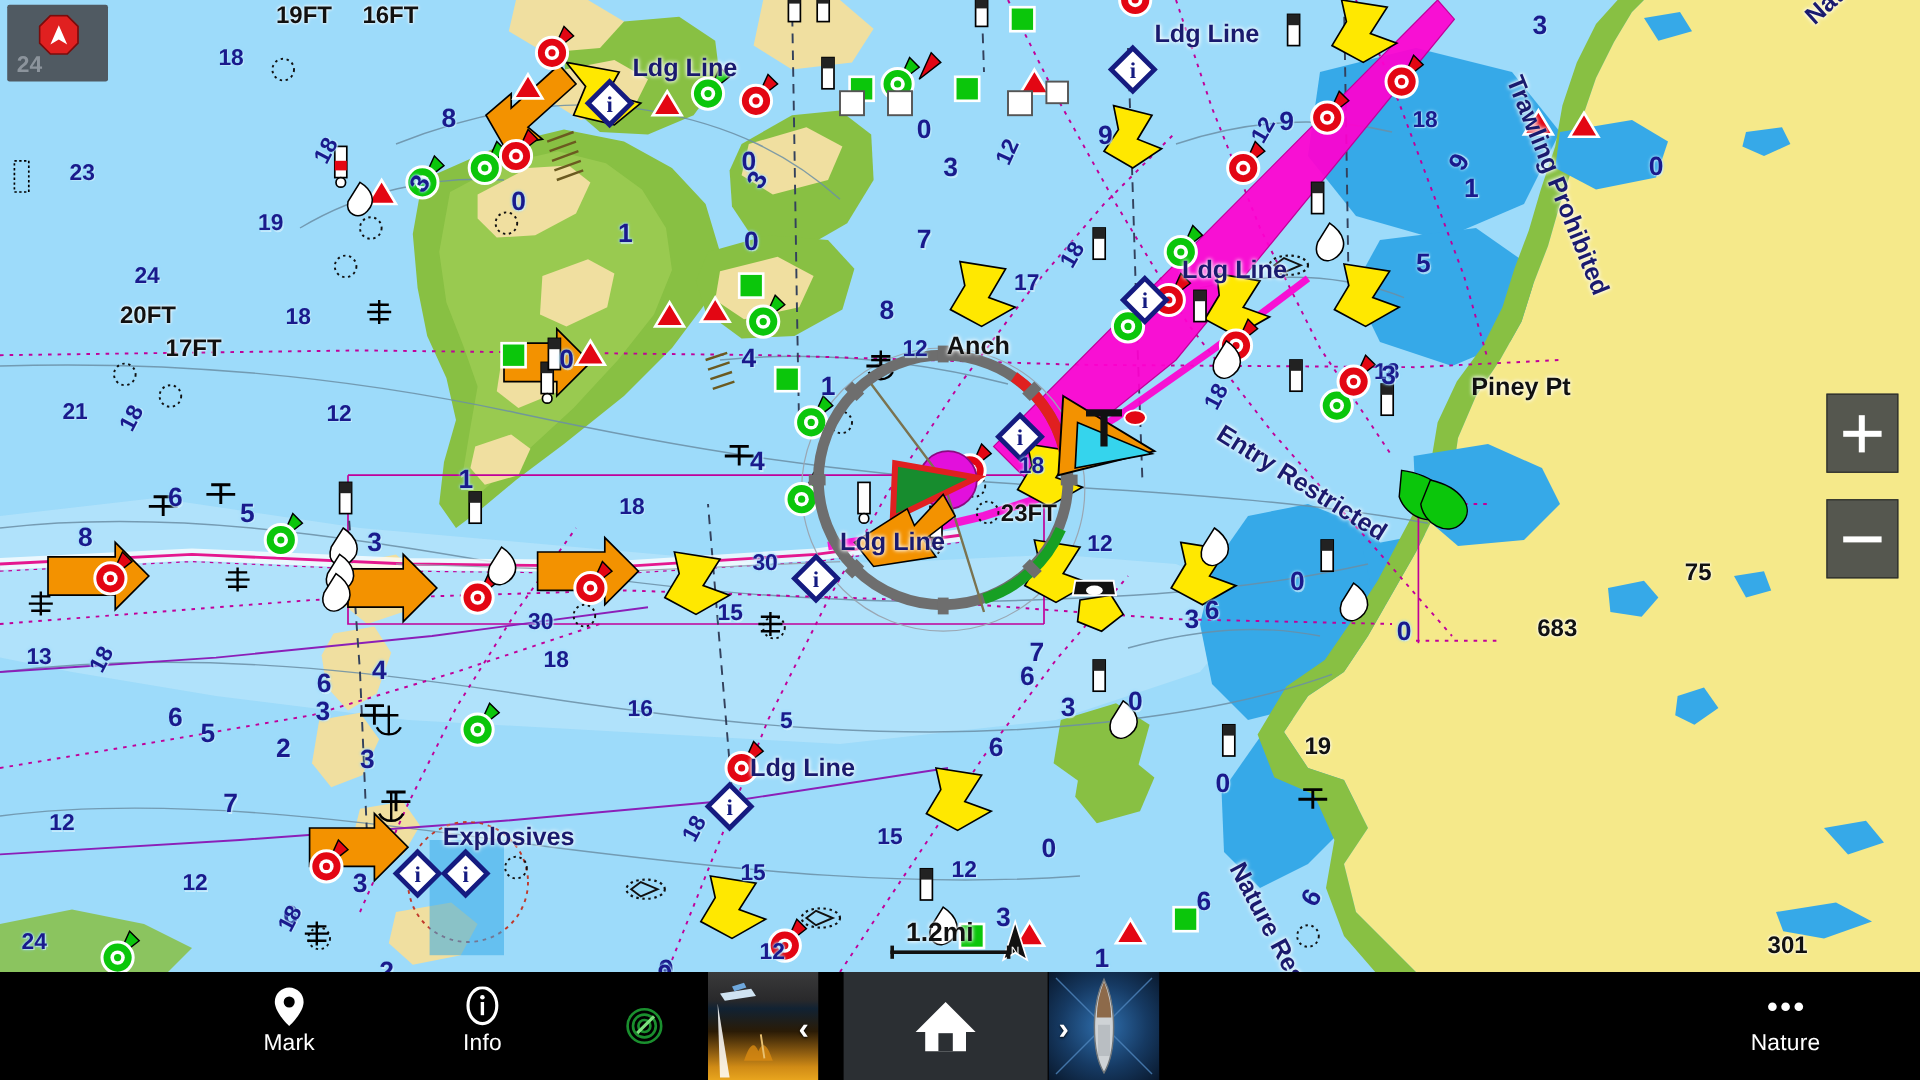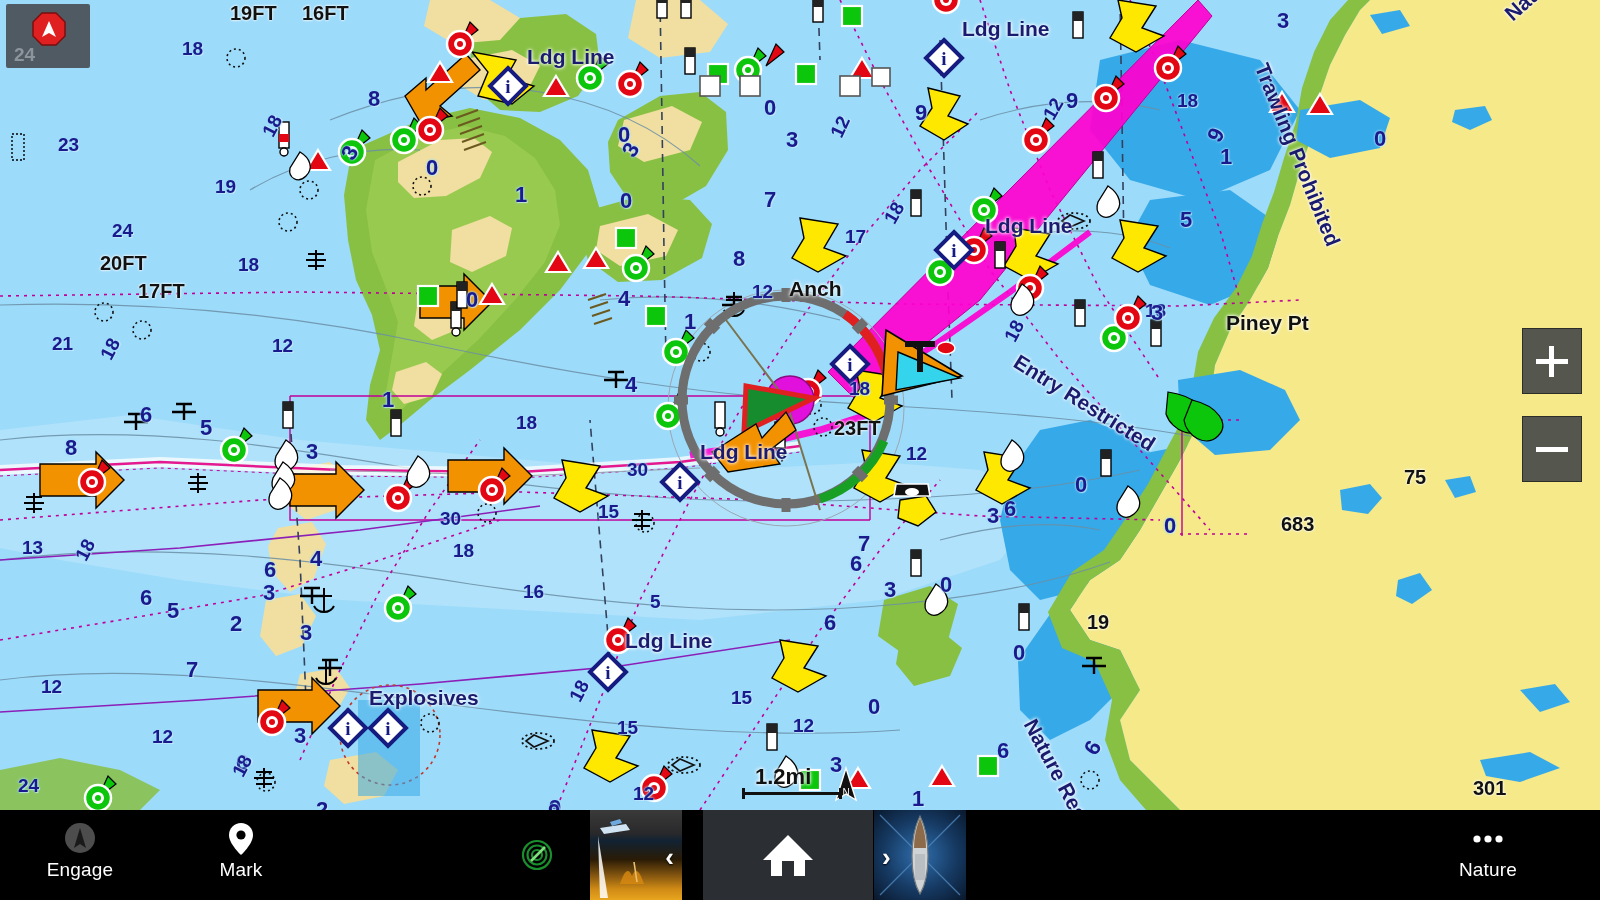--- a/index.html
+++ b/index.html
@@ -862,15 +862,6 @@
 
   <div id="toolbar">
 
-    <div class="tbitem disabled" style="left:0">
-      <div class="ico">
-        <svg width="40" height="34" viewBox="0 0 40 34">
-          <circle cx="20" cy="16" r="15" fill="#4d4d4d"></circle>
-          <path d="M20,6 L26,26 L20,22 L14,26 Z" fill="#1a1a1a"></path>
-        </svg>
-      </div>
-      <div class="cap">Engage</div>
-    </div>
 
     <div class="tbitem" style="left:161px">
       <div class="ico">

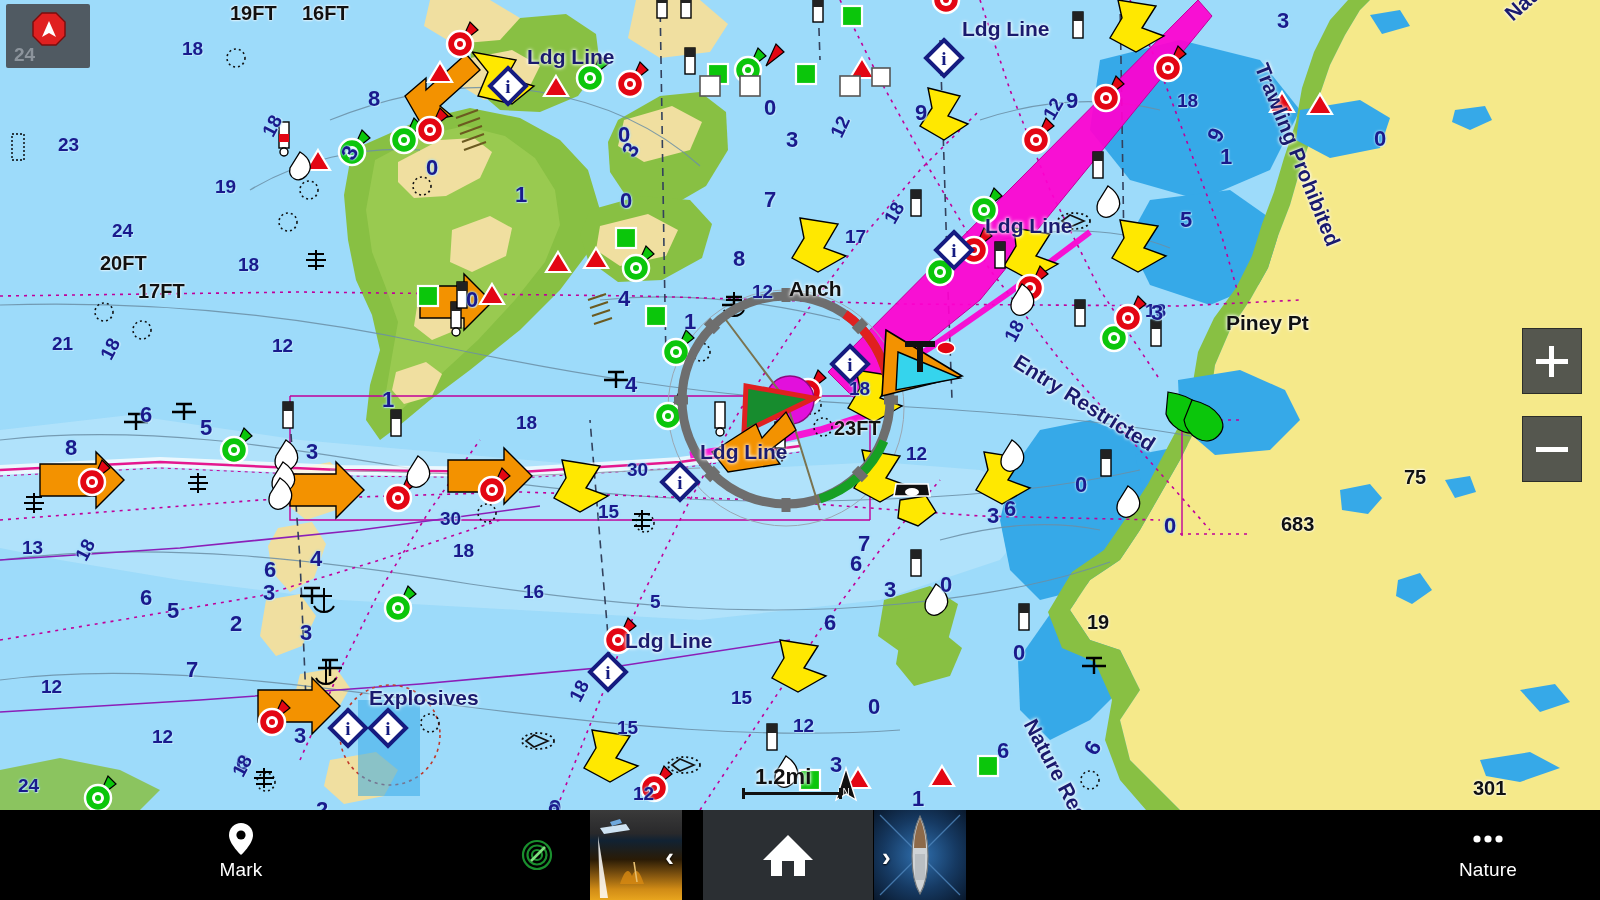--- a/index.html
+++ b/index.html
@@ -873,6 +873,16 @@
       <div class="cap">Mark</div>
     </div>
 
+    <div class="tbitem" style="left:322px">
+      <div class="ico">
+        <svg width="40" height="34" viewBox="0 0 40 34">
+          <ellipse cx="20" cy="16" rx="12" ry="15" fill="none" stroke="#fff" stroke-width="2.6"></ellipse>
+          <circle cx="20" cy="9" r="1.9" fill="#fff"></circle>
+          <rect x="18.6" y="13" width="2.8" height="11" fill="#fff"></rect>
+        </svg>
+      </div>
+      <div class="cap">Info</div>
+    </div>
 
     <div style="position:absolute;left:515px;top:26px;width:44px;height:38px">
       <svg width="44" height="38" viewBox="0 0 44 38">

